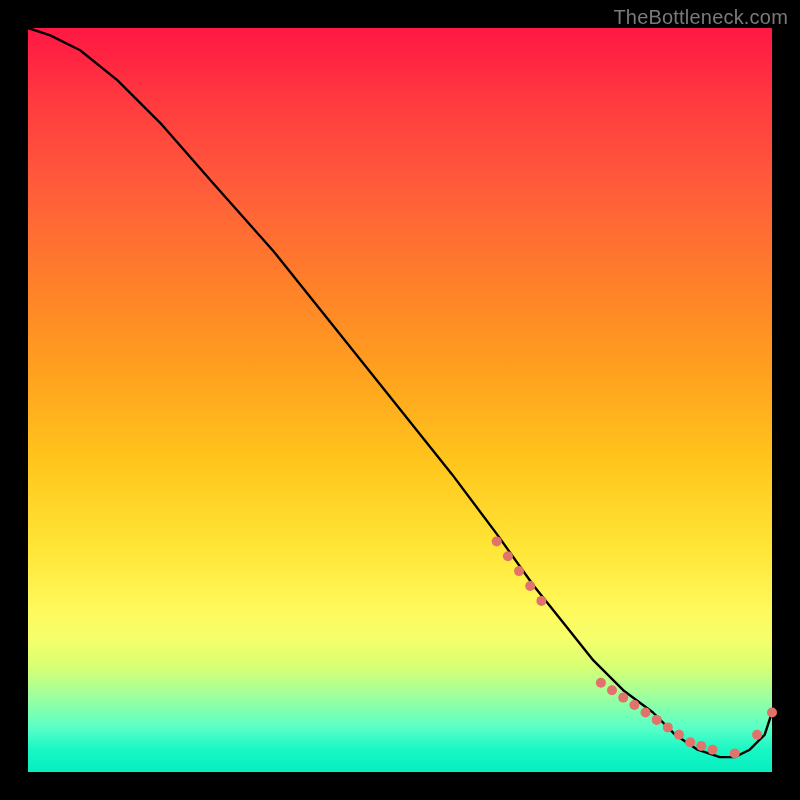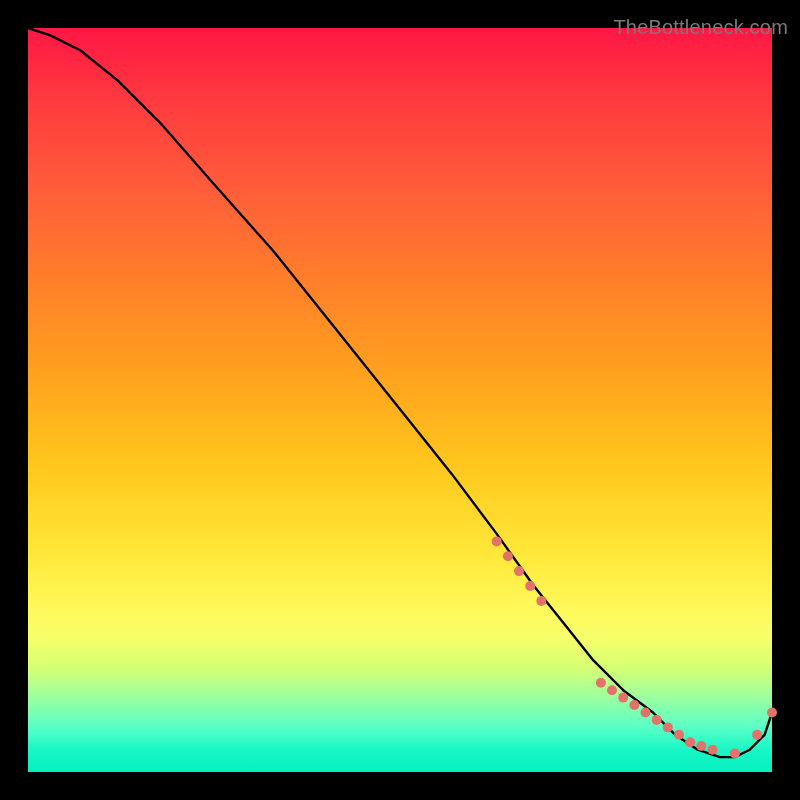--- a/index.html
+++ b/index.html
@@ -48,7 +48,7 @@
   }
   .watermark {
     position: absolute;
-    top: 16px;
+    top: 6px;
     right: 12px;
     color: #7a7a7a;
     font-size: 20px;

